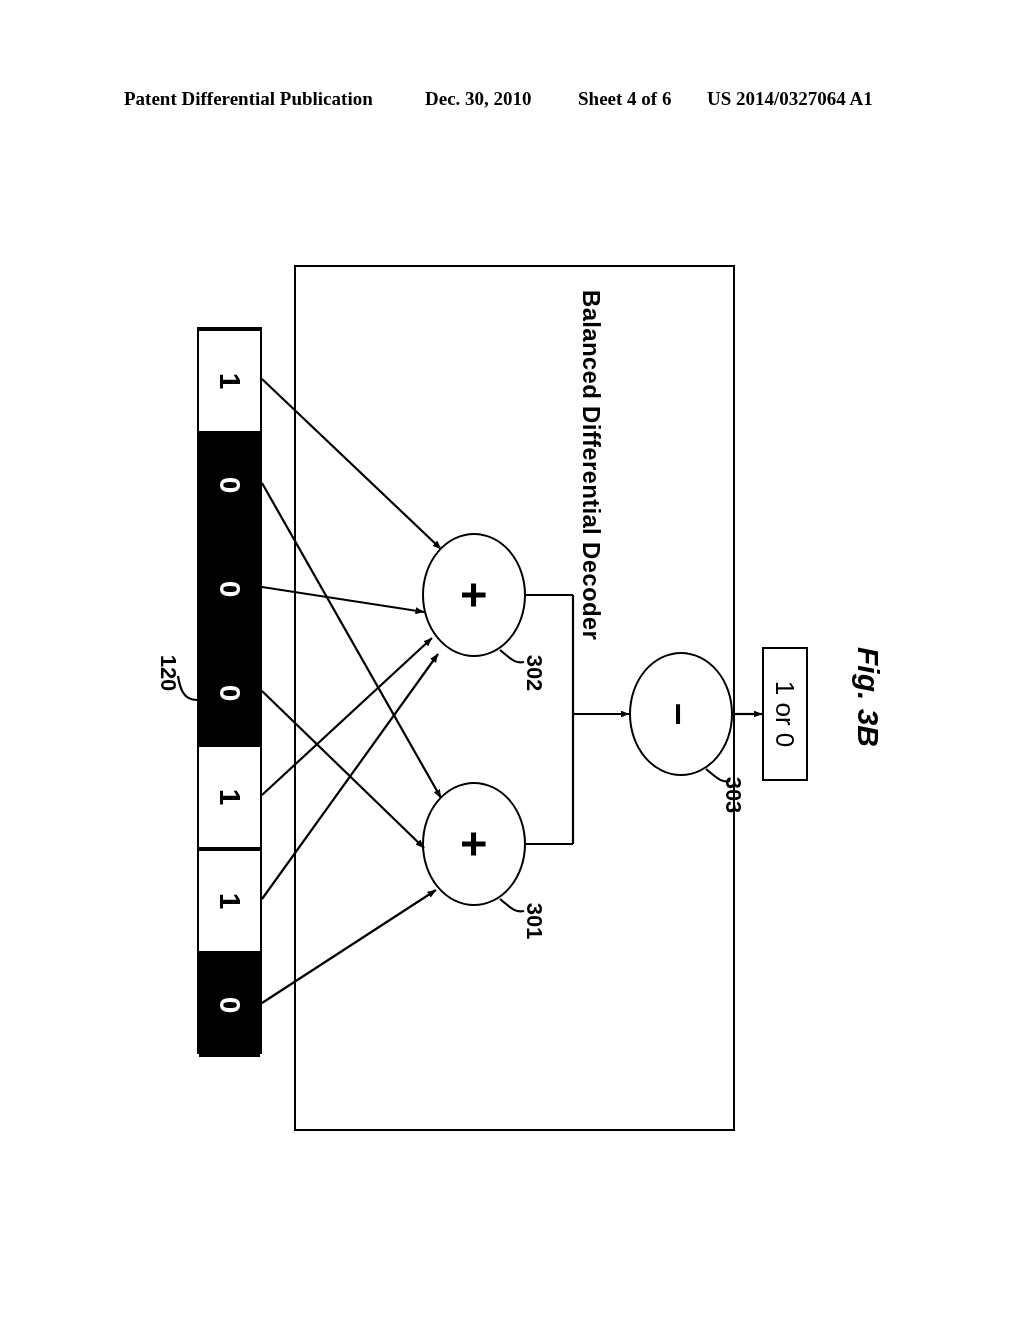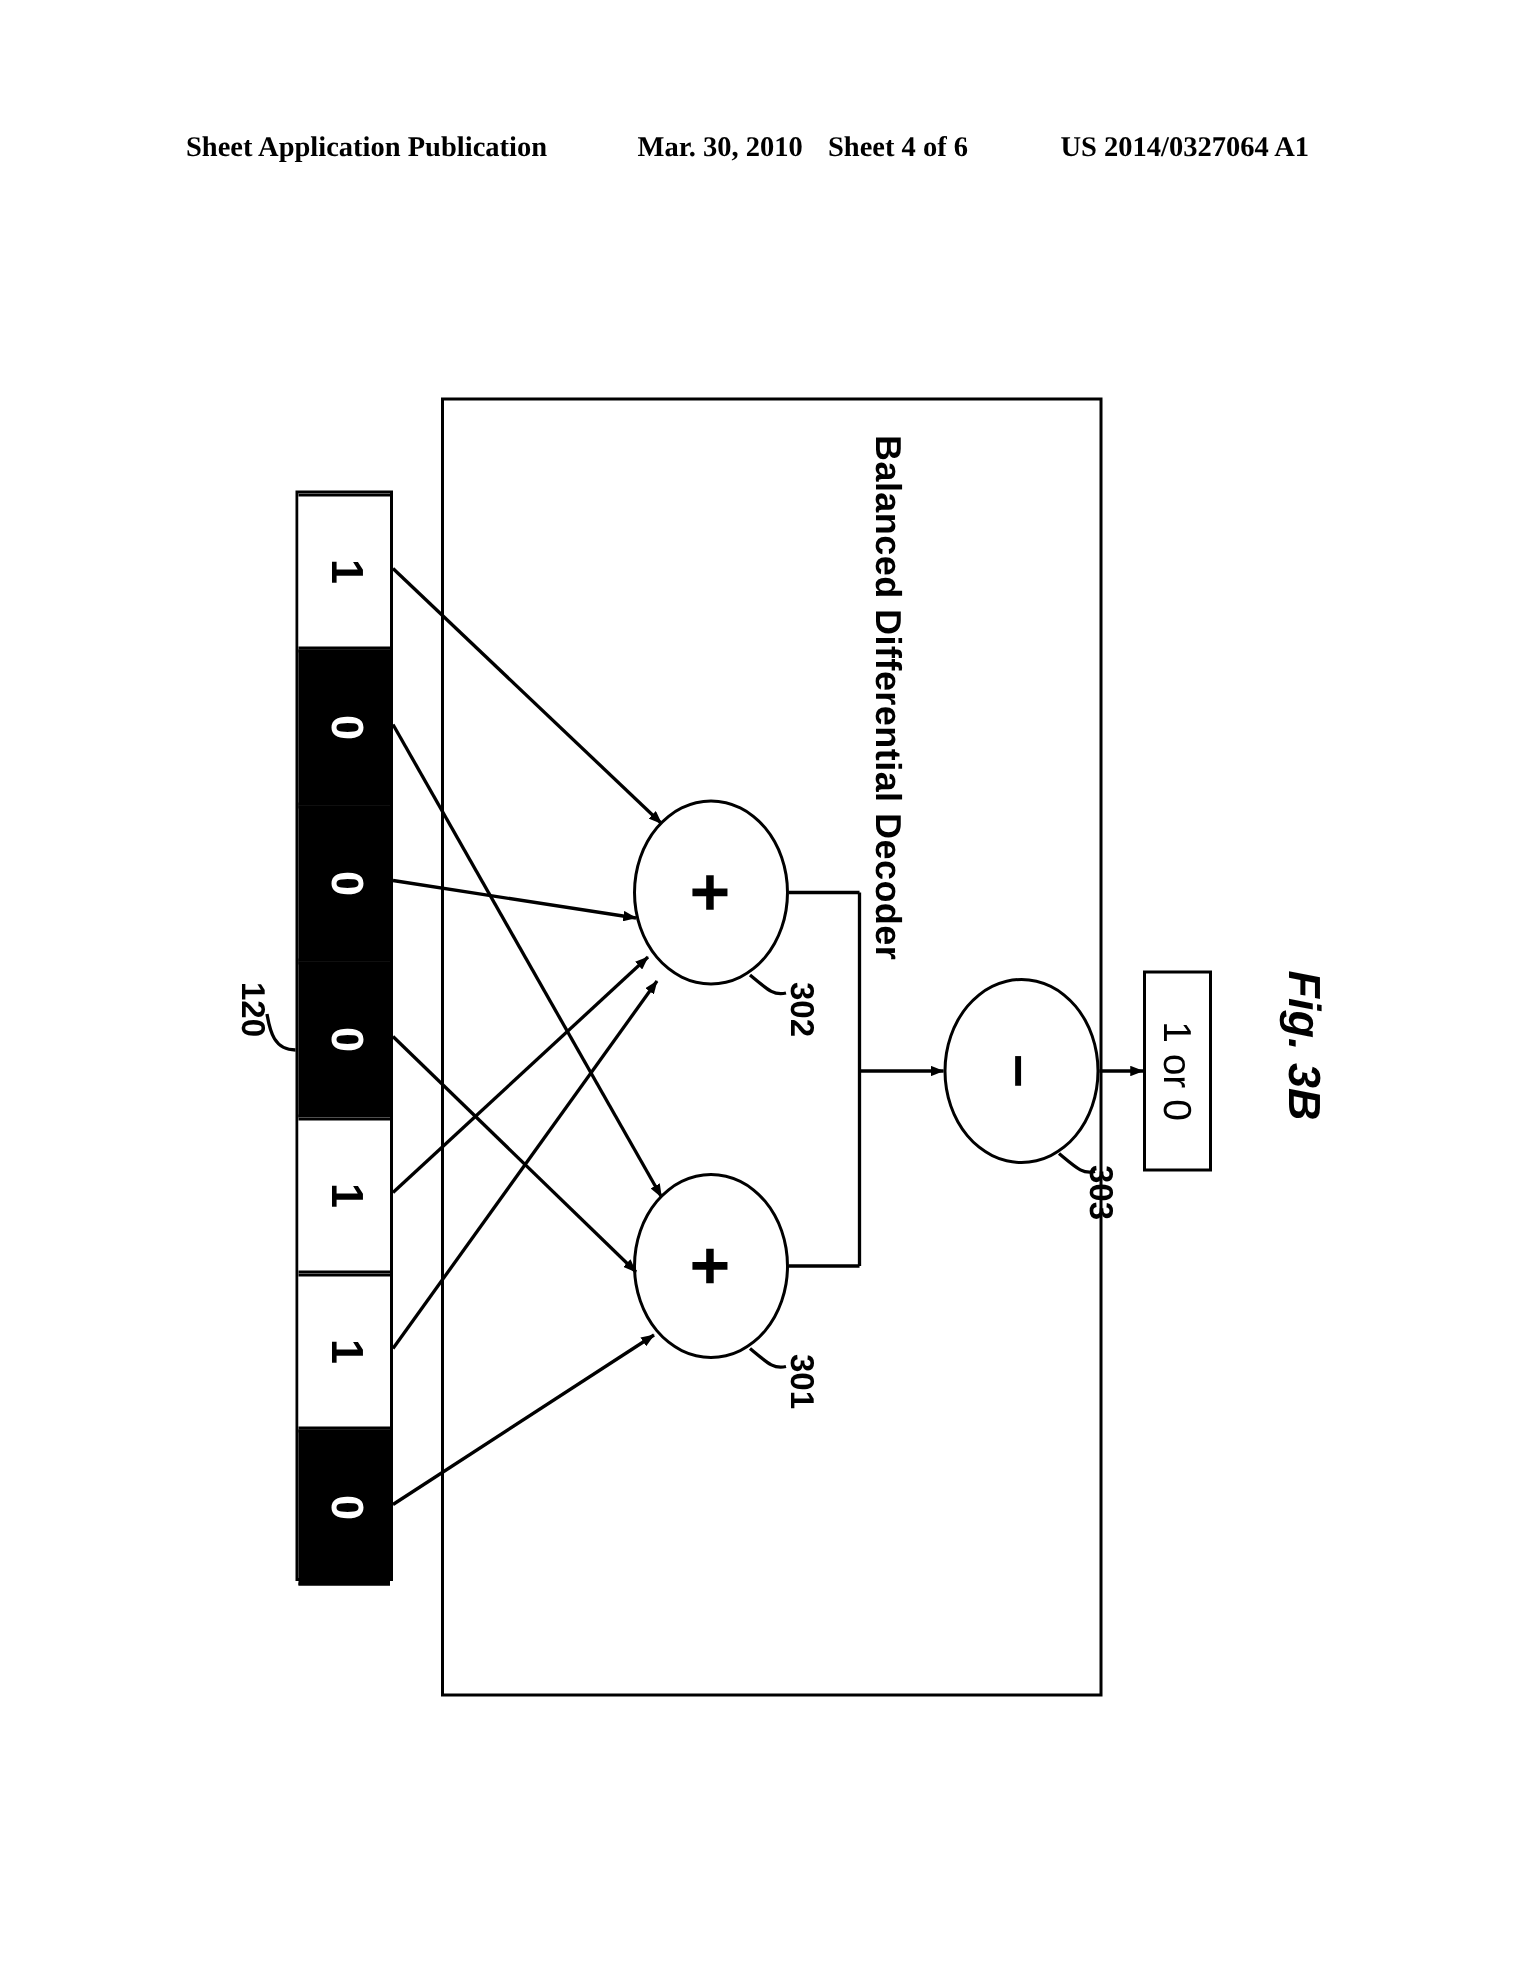--- a/index.html
+++ b/index.html
@@ -201,7 +201,7 @@
 <div id="page">
 
   <div class="pat-header">
-    <span class="hdr-pub">Sheet Application Publication</span>
+    <span class="hdr-pub">Patent Differential Publication</span>
     <span class="hdr-date">Mar. 30, 2010</span>
     <span class="hdr-sheet">Sheet 4 of 6</span>
     <span class="hdr-num">US 2014/0327064 A1</span>

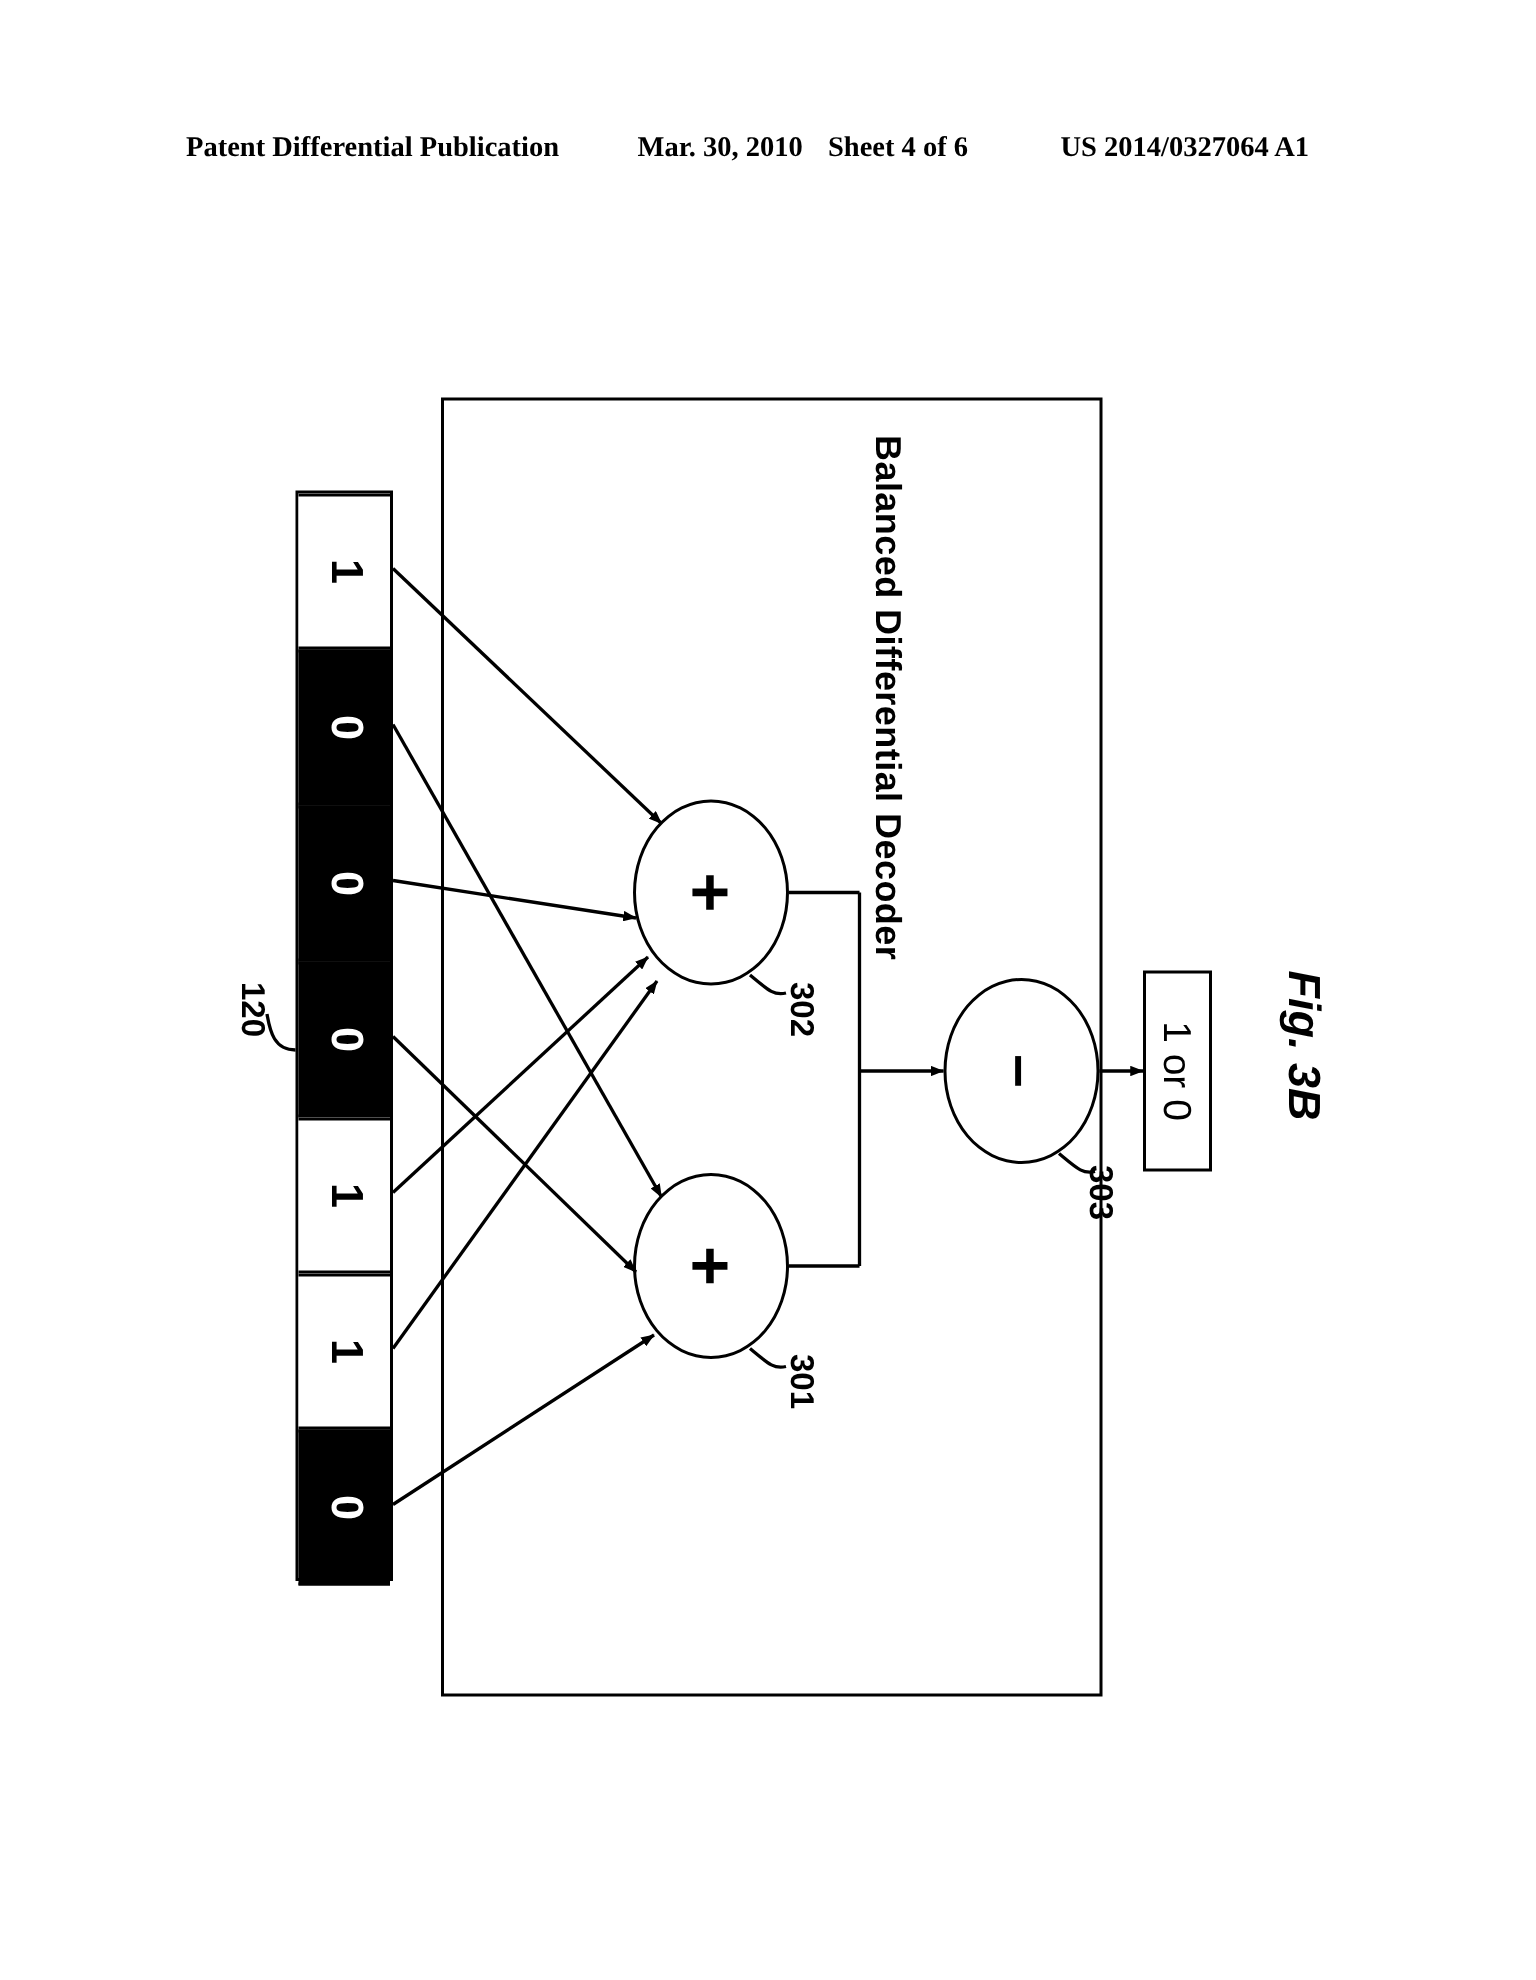--- a/index.html
+++ b/index.html
@@ -202,7 +202,7 @@
 
   <div class="pat-header">
     <span class="hdr-pub">Patent Differential Publication</span>
-    <span class="hdr-date">Mar. 30, 2010</span>
+    <span class="hdr-date">Dec. 30, 2010</span>
     <span class="hdr-sheet">Sheet 4 of 6</span>
     <span class="hdr-num">US 2014/0327064 A1</span>
   </div>

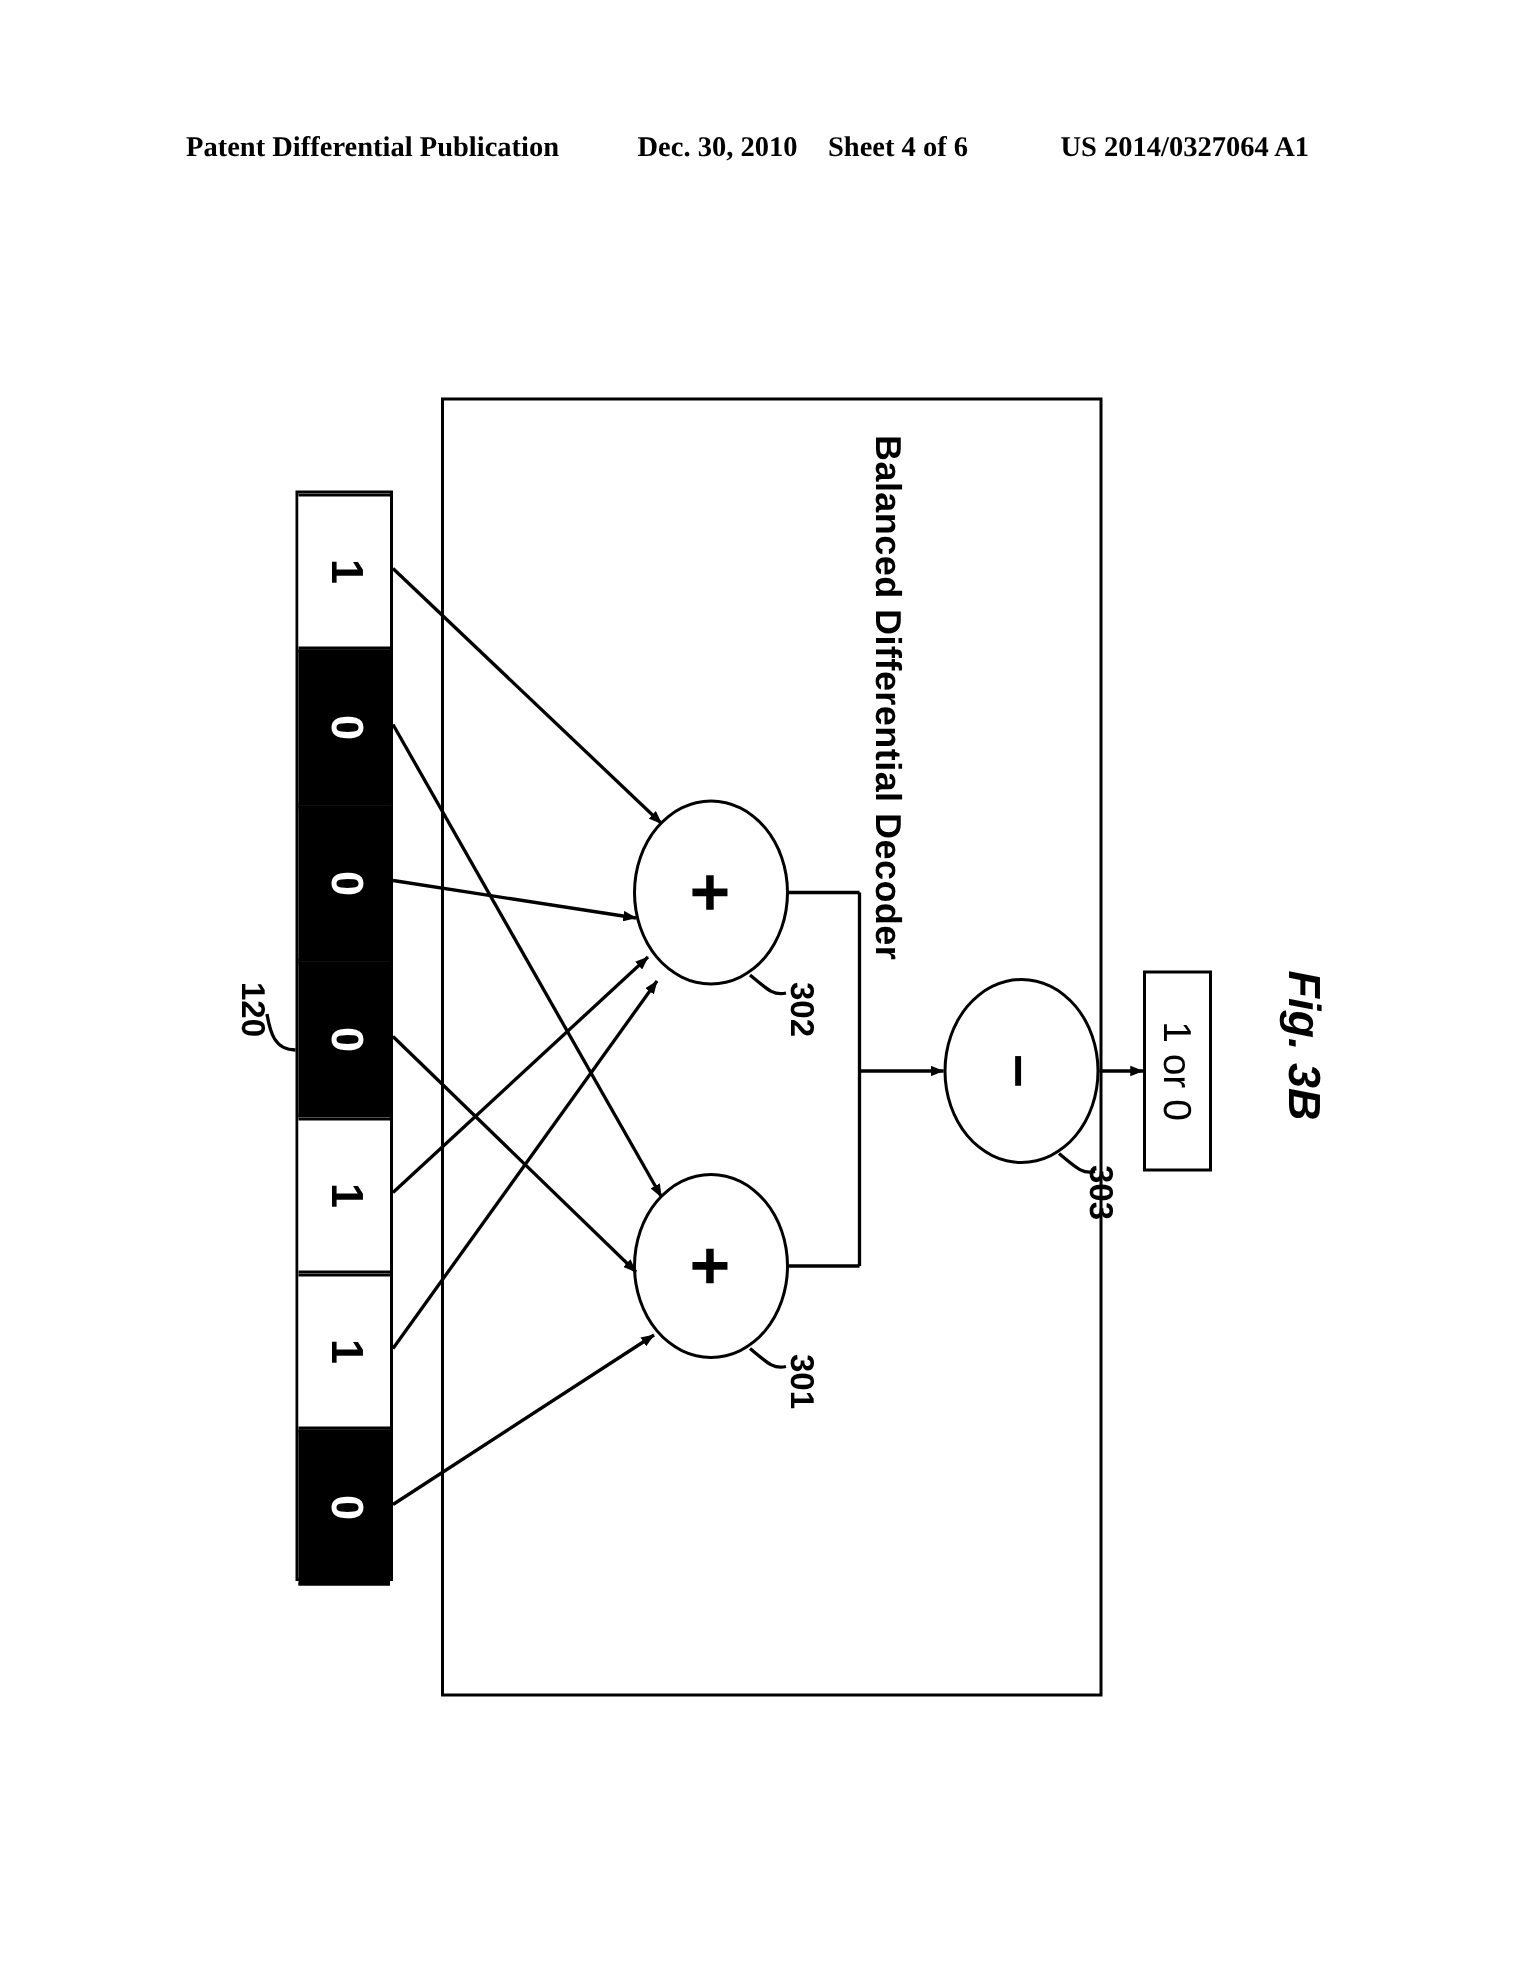--- a/index.html
+++ b/index.html
@@ -35,7 +35,7 @@
   .pat-header > span { position: absolute; top: 0; }
   .hdr-pub   { left: 124px; }
   .hdr-date  { left: 425px; }
-  .hdr-sheet { left: 552px; }
+  .hdr-sheet { left: 578px; }
   .hdr-num   { left: 707px; }
 
   

